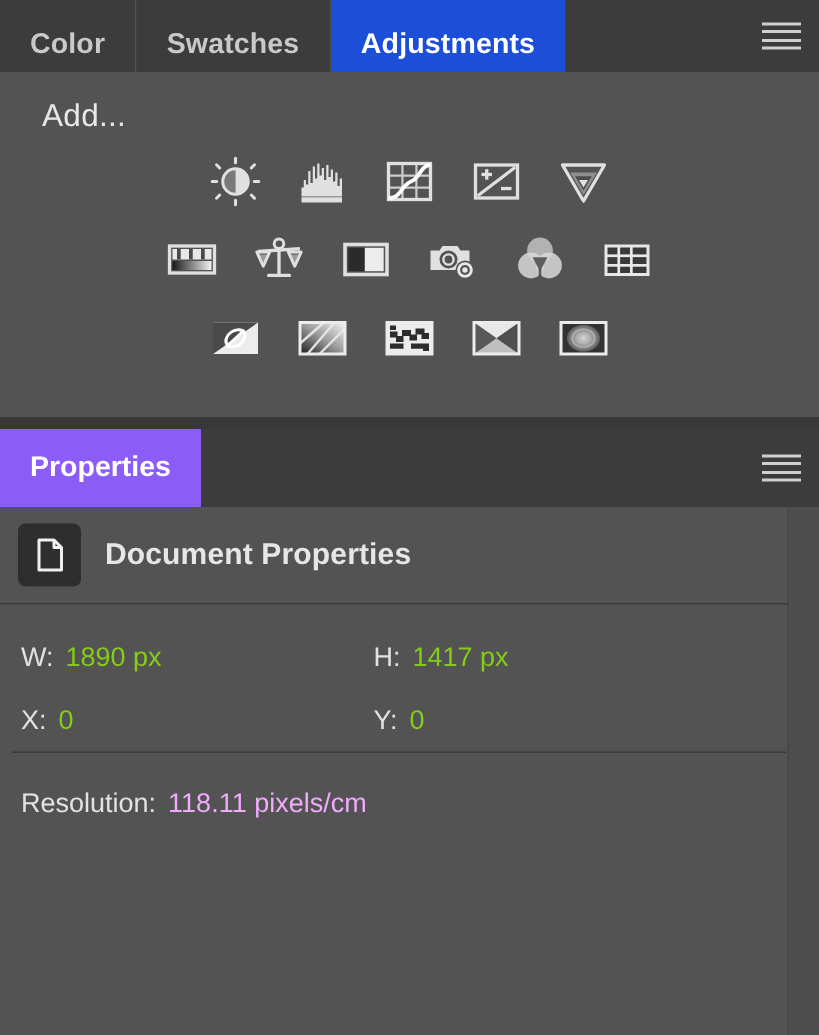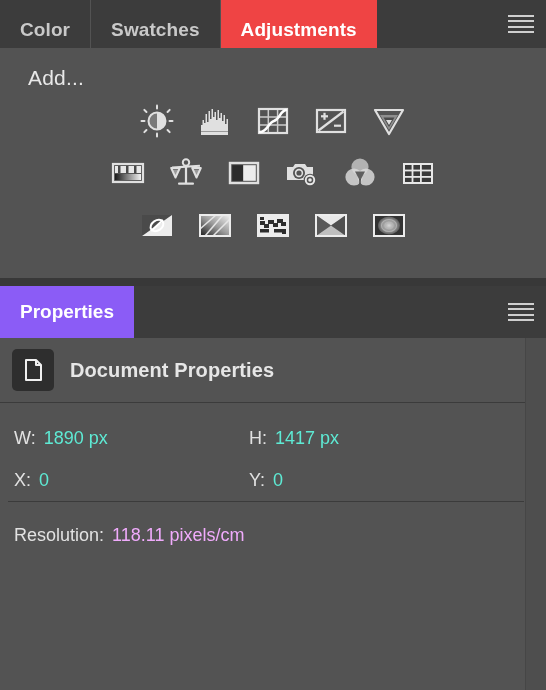--- a/index.html
+++ b/index.html
@@ -47,7 +47,7 @@
     cursor: default;
   }
   .tab.active {
-    background: #ef4444;
+    background: #1d4ed8;
     color: #ffffff;
     border-right: none;
   }

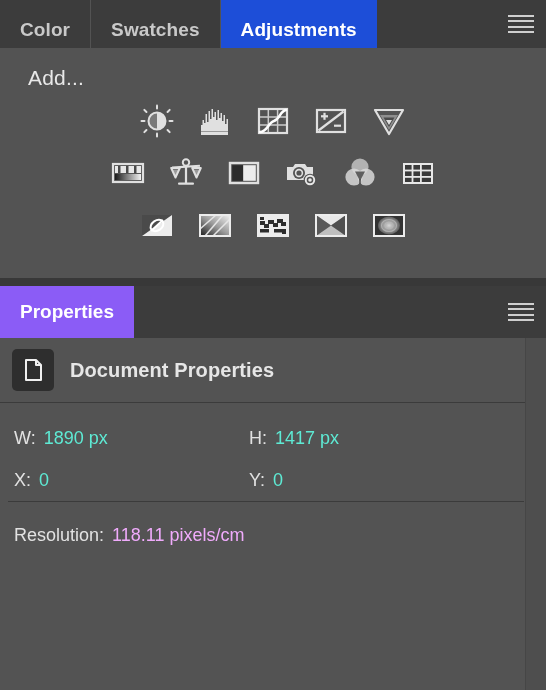--- a/index.html
+++ b/index.html
@@ -191,7 +191,7 @@
     white-space: nowrap;
   }
   .field .flabel { color: #e2e2e2; }
-  .field .fvalue { color: #5eead4; margin-left: 8px; }
+  .field .fvalue { color: #84cc16; margin-left: 8px; }
   .field.col1 { width: 235px; flex: 0 0 235px; }
   .res-row {
     display: flex;

